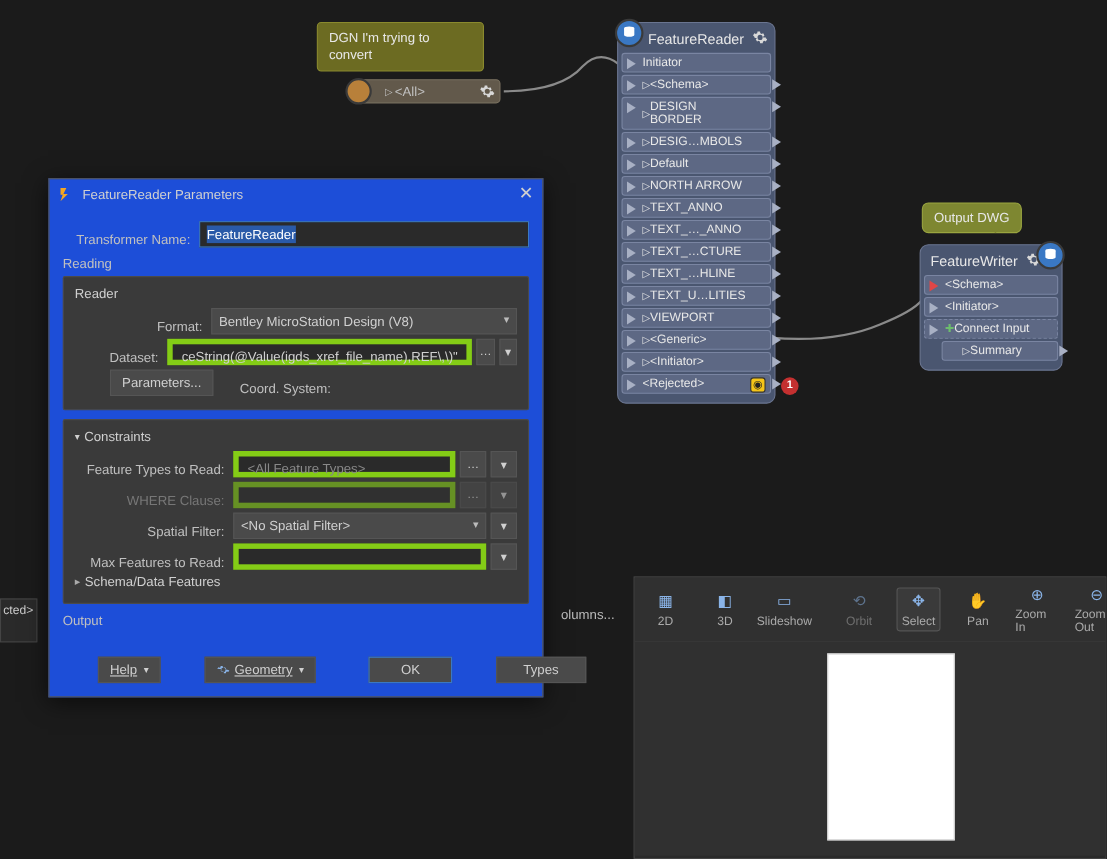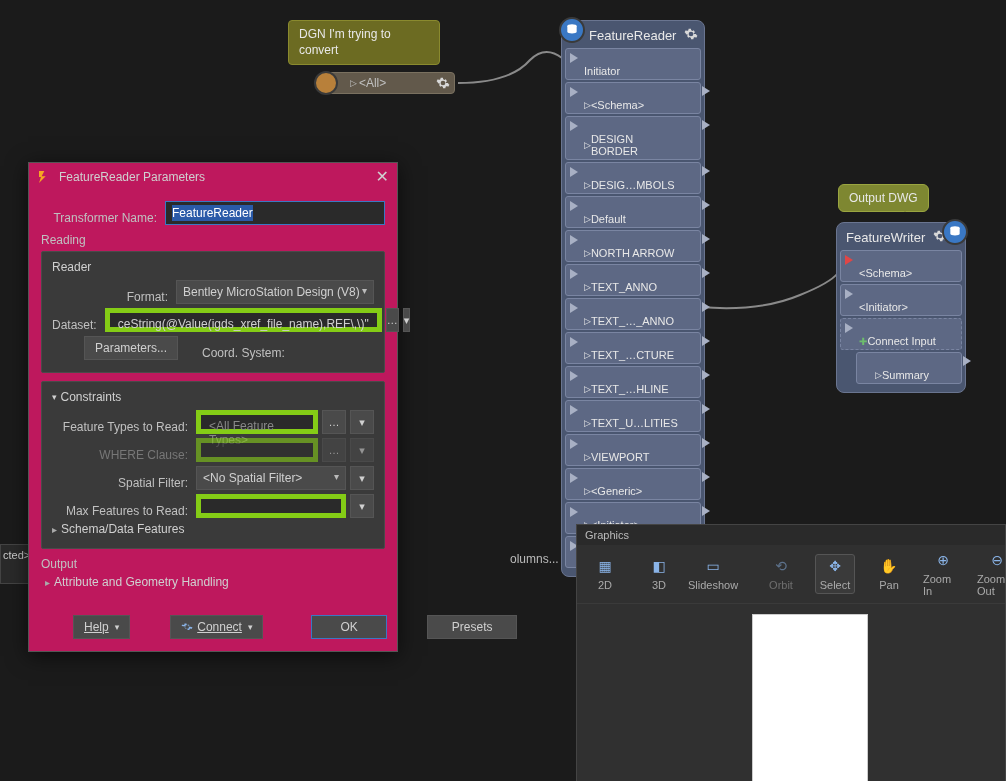--- a/index.html
+++ b/index.html
@@ -90,7 +90,7 @@
     border: 1px solid #7a85a2;
     border-radius: 3px;
     margin: 2px 0;
-    padding: 16px 18px 2px 18px;
+    padding: 2px 18px 2px 18px;
     position: relative;
     font-size: 11px;
     color: #e8e8e8;

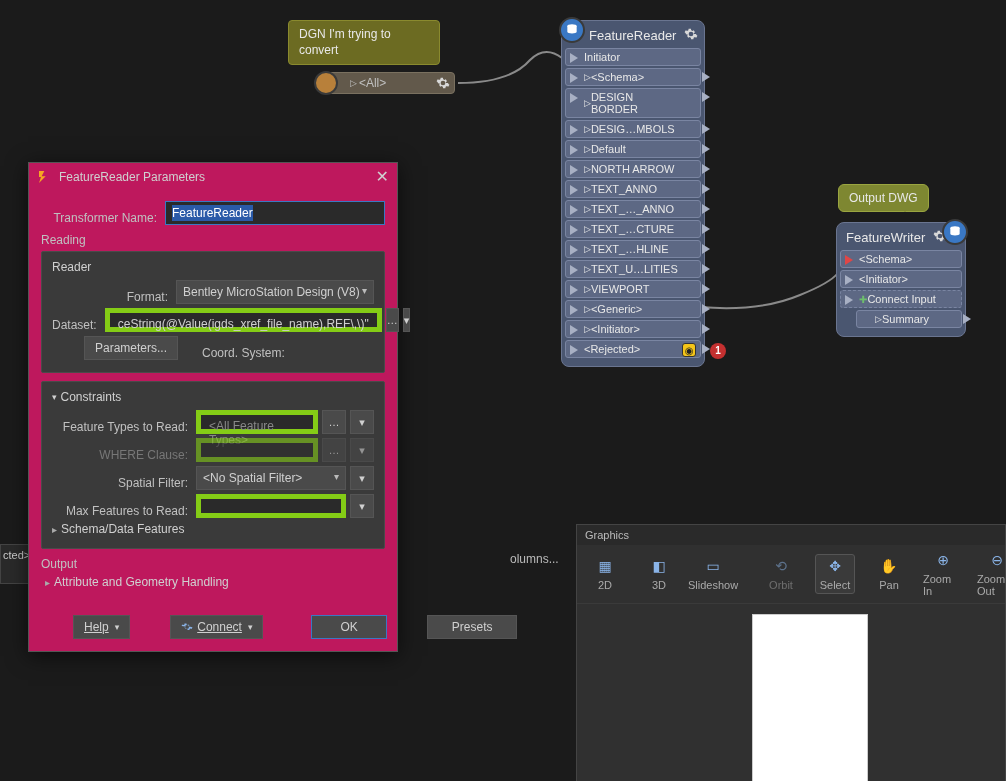--- a/index.html
+++ b/index.html
@@ -132,9 +132,9 @@
   
   .dialog {
     position:absolute;
-    left:28px; top:162px;
-    width:370px;
-    background:#be185d;
+    left:44px; top:162px;
+    width:450px;
+    background:#1d4ed8;
     border:1px solid #555;
     box-shadow:0 4px 20px rgba(0,0,0,0.6);
     color:#d0d0d0;

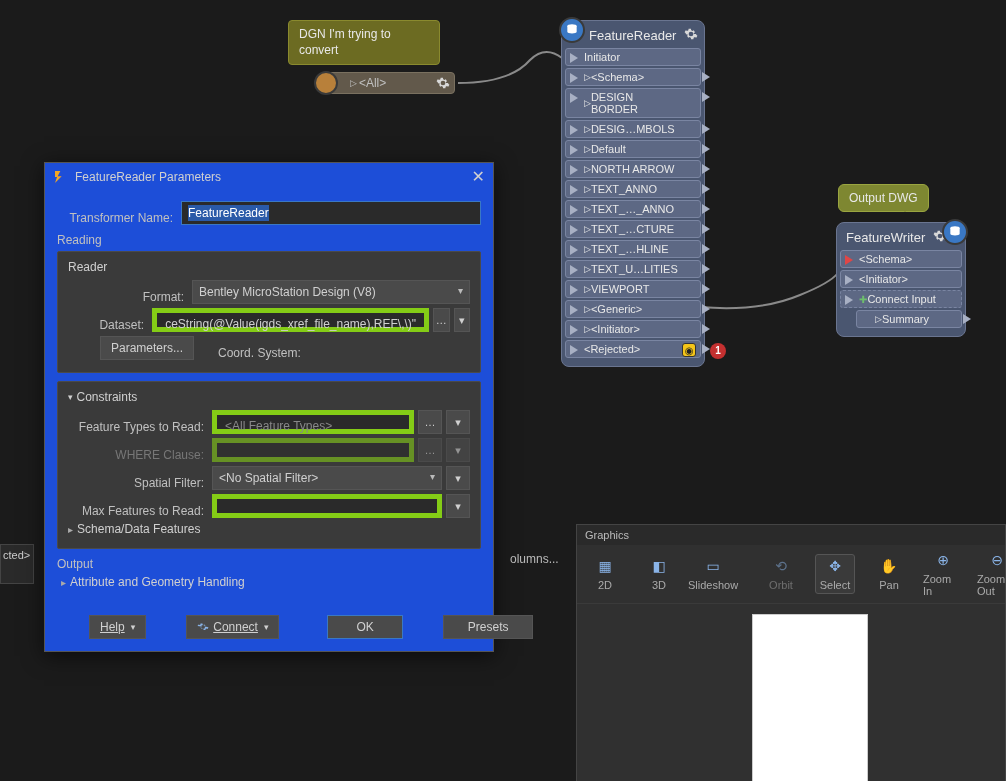--- a/index.html
+++ b/index.html
@@ -353,7 +353,6 @@
 <div style="position:absolute;left:510px;top:552px;color:#bbb;font-size:12px">olumns...</div>
 
 <div class="panel-frag" style="left:576px;top:524px;right:0;width:430px;height:257px">
-  <div style="padding:4px 8px;font-size:11px;color:#bbb">Graphics</div>
   <div class="tool-row">
     <div class="tool-btn">
         <span class="ticon">▦</span>

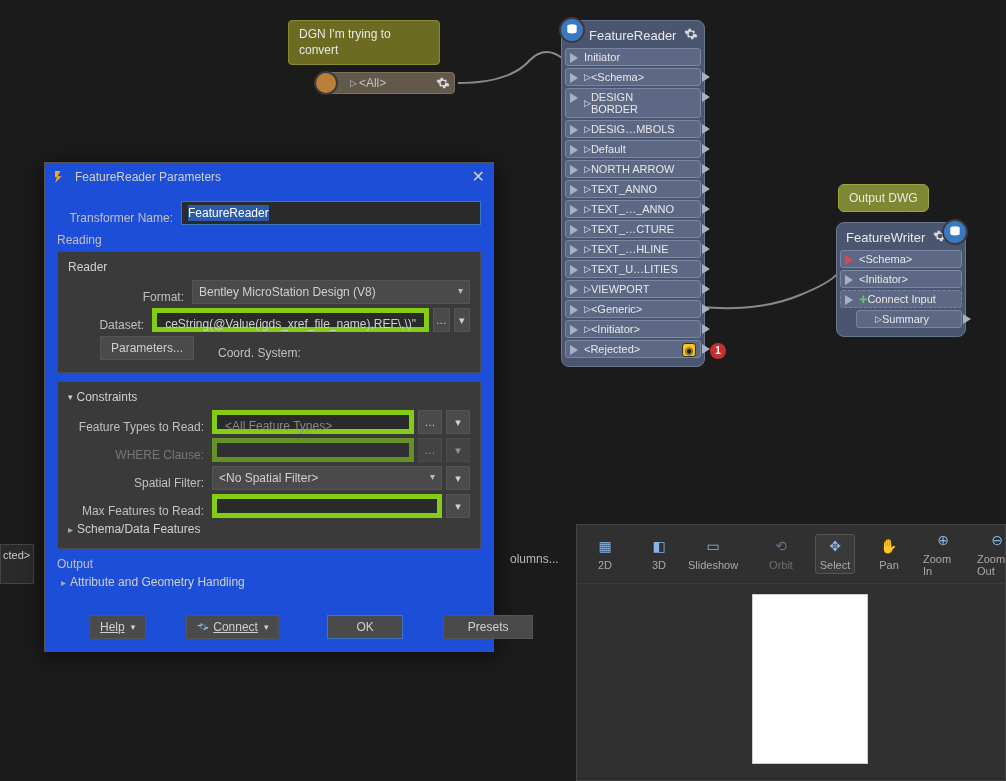--- a/index.html
+++ b/index.html
@@ -460,7 +460,6 @@
     </div>
     <div class="section-head">Output</div>
     <div class="group" style="border:none;background:none;padding:0 0 0 4px">
-      <div class="disc">Attribute and Geometry Handling</div>
     </div>
   </div>
   <div class="dlg-footer">

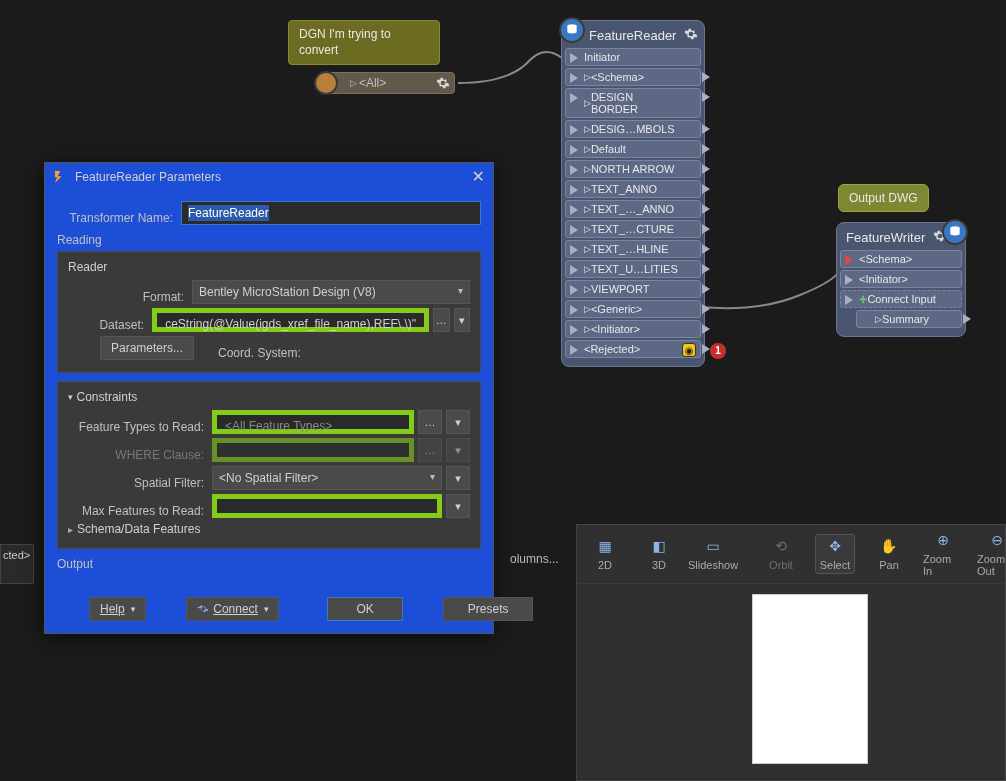--- a/index.html
+++ b/index.html
@@ -471,7 +471,7 @@
         <svg width="12" height="12" viewBox="0 0 24 24" fill="#8ab4e8" style="margin-right:4px">
           <path d="M12 8a4 4 0 1 0 0 8 4 4 0 0 0 0-8zm9 4l2 1-2 3-2-1-2 1v2h-4v-2l-2-1-2 1-2-3 2-1V11L1 10l2-3 2 1 2-1V5h4v2l2 1 2-1 2 3-2 1z"></path>
         </svg>
-        <span style="text-decoration:underline">Connect</span>
+        <span style="text-decoration:underline">Geometry</span>
         <span style="margin-left:6px;font-size:9px">▾</span>
       </span>
     <span class="spacer"></span>

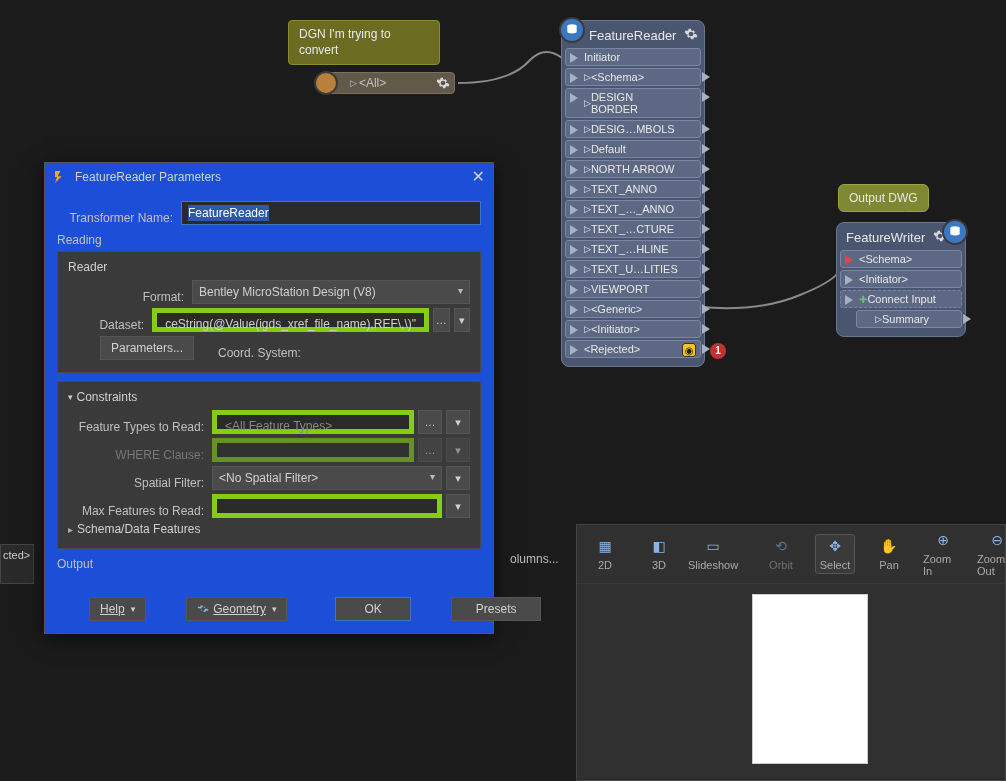--- a/index.html
+++ b/index.html
@@ -476,7 +476,7 @@
       </span>
     <span class="spacer"></span>
     <span class="std-btn primary-btn">OK</span>
-    <span class="std-btn" style="padding:4px 24px">Presets</span>
+    <span class="std-btn" style="padding:4px 24px">Types</span>
   </div>
 </div>
 

